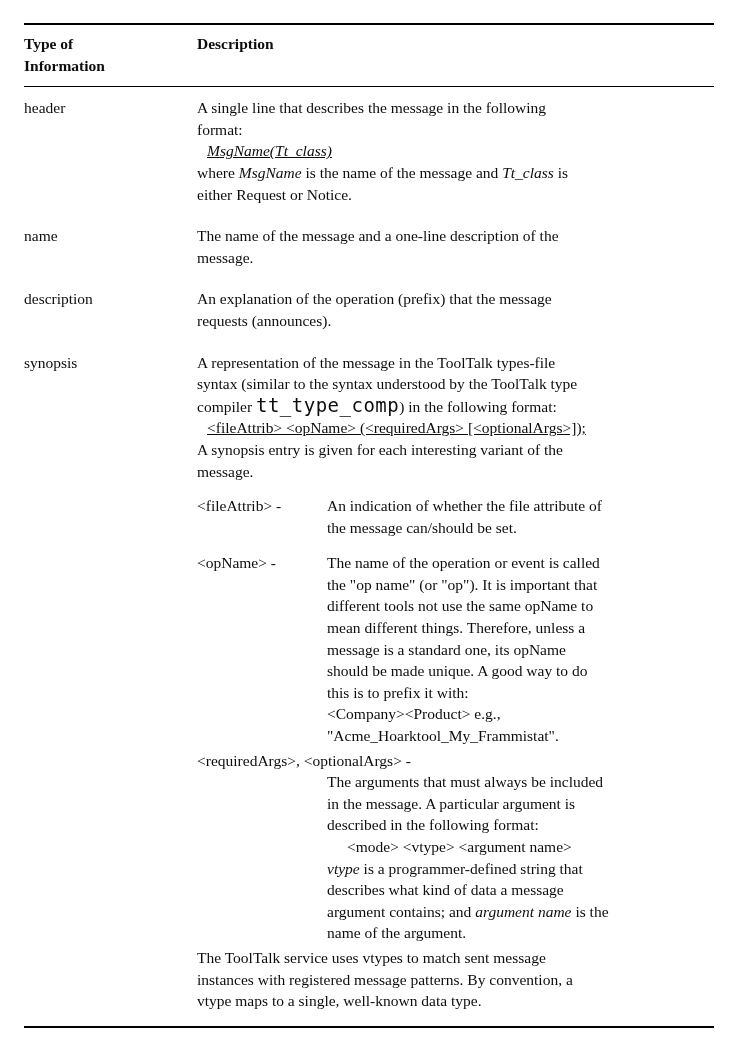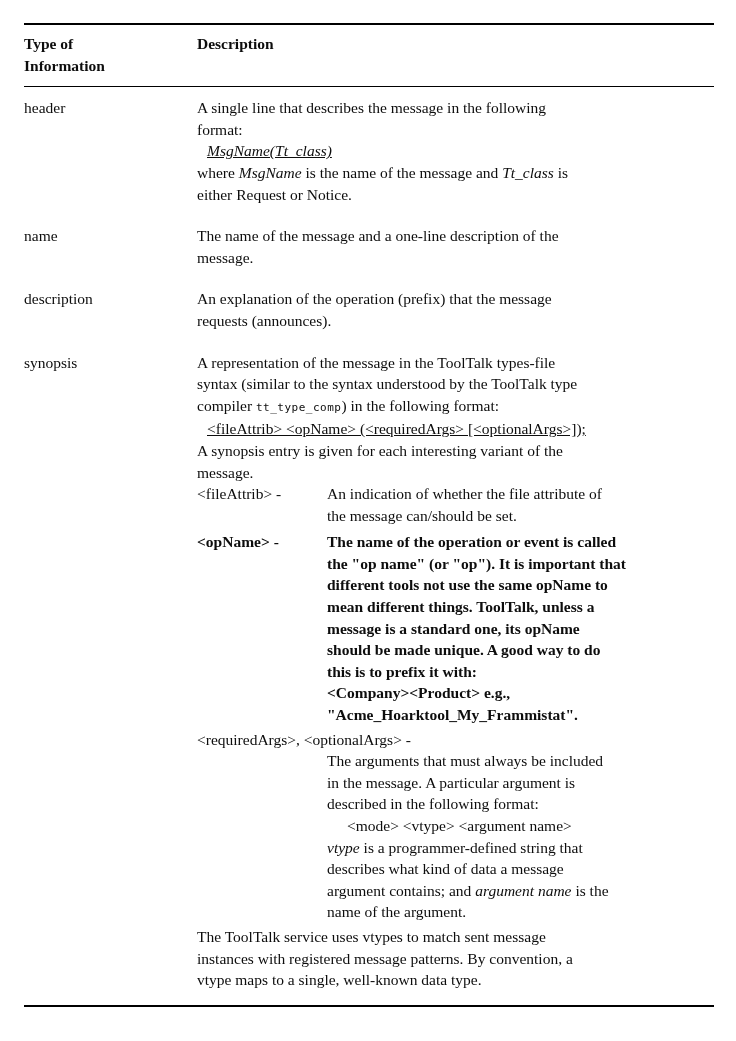--- a/index.html
+++ b/index.html
@@ -47,7 +47,7 @@
   .it   { font-style: italic; }
   .mono {
     font-family: "DejaVu Sans Mono", monospace;
-    font-size: 11px;
+    font-size: 19px;
     letter-spacing: 0.5px;
   }
 

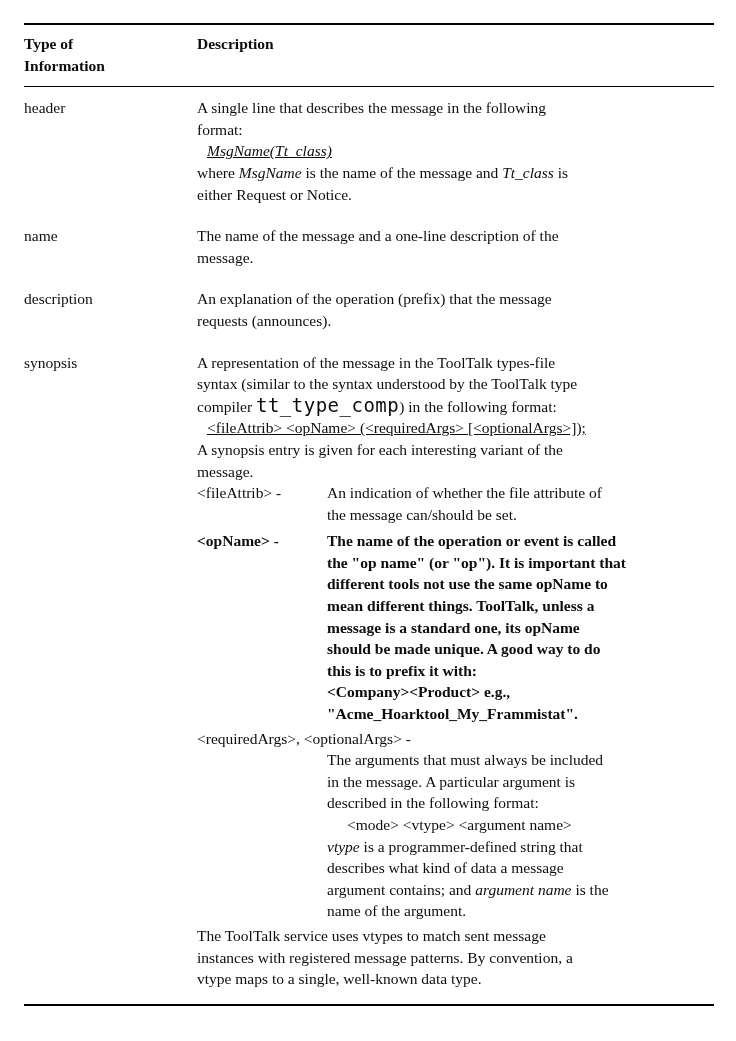--- a/index.html
+++ b/index.html
@@ -51,7 +51,7 @@
     letter-spacing: 0.5px;
   }
 
-  .defitem { display: flex; }
+  .defitem { display: flex; margin-top: 13px; }
   .defitem.gap { margin-top: 5px; font-weight: bold; }
   .defterm { width: 130px; flex: none; }
   .defbody { flex: 1; }

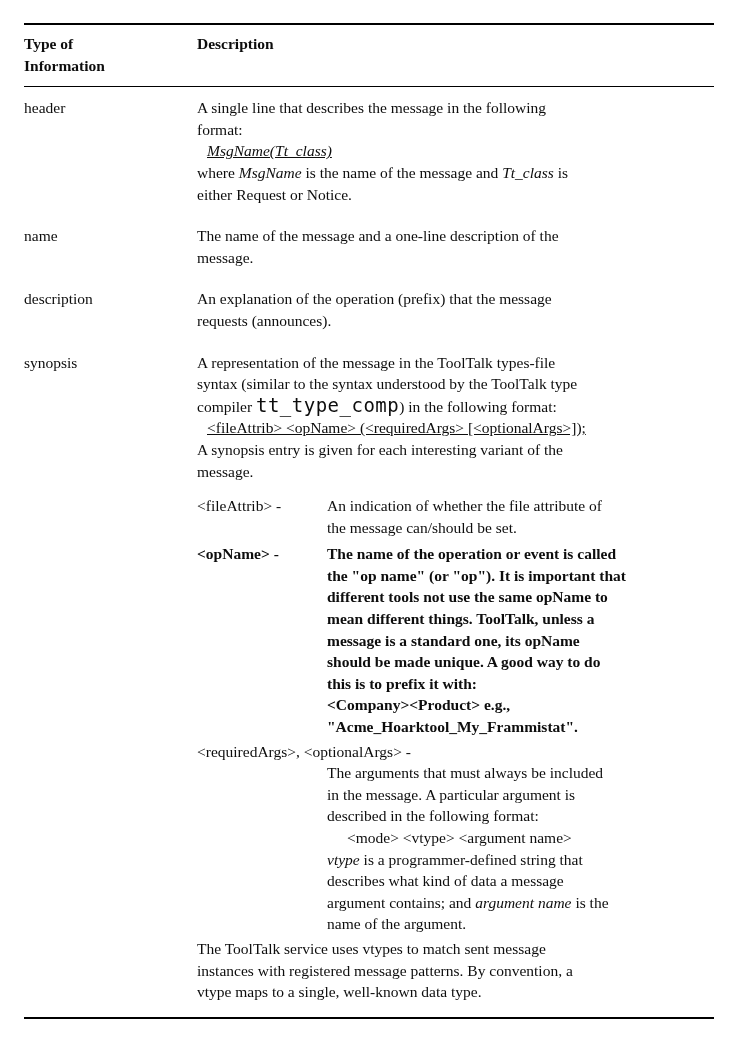--- a/index.html
+++ b/index.html
@@ -52,7 +52,7 @@
   }
 
   .defitem { display: flex; margin-top: 13px; }
-  .defitem.gap { margin-top: 5px; font-weight: bold; }
+  .defitem.gap { margin-top: 14px; }
   .defterm { width: 130px; flex: none; }
   .defbody { flex: 1; }
   .defindent { margin-left: 130px; font-family: Liberation Serif, serif; }

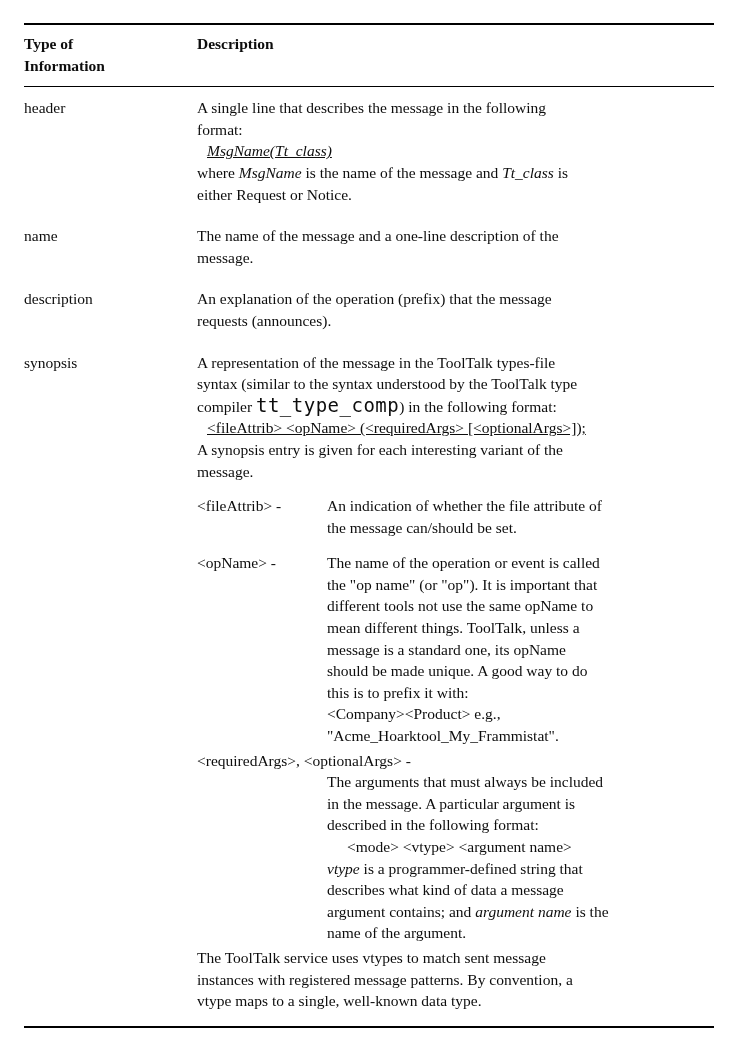--- a/index.html
+++ b/index.html
@@ -130,7 +130,7 @@
           <div class="line">The name of the operation or event is called</div>
           <div class="line">the "op name" (or "op"). It is important that</div>
           <div class="line">different tools not use the same opName to</div>
-          <div class="line">mean different things. ToolTalk, unless a</div>
+          <div class="line">mean different things. Therefore, unless a</div>
           <div class="line">message is a standard one, its opName</div>
           <div class="line">should be made unique. A good way to do</div>
           <div class="line">this is to prefix it with:</div>

